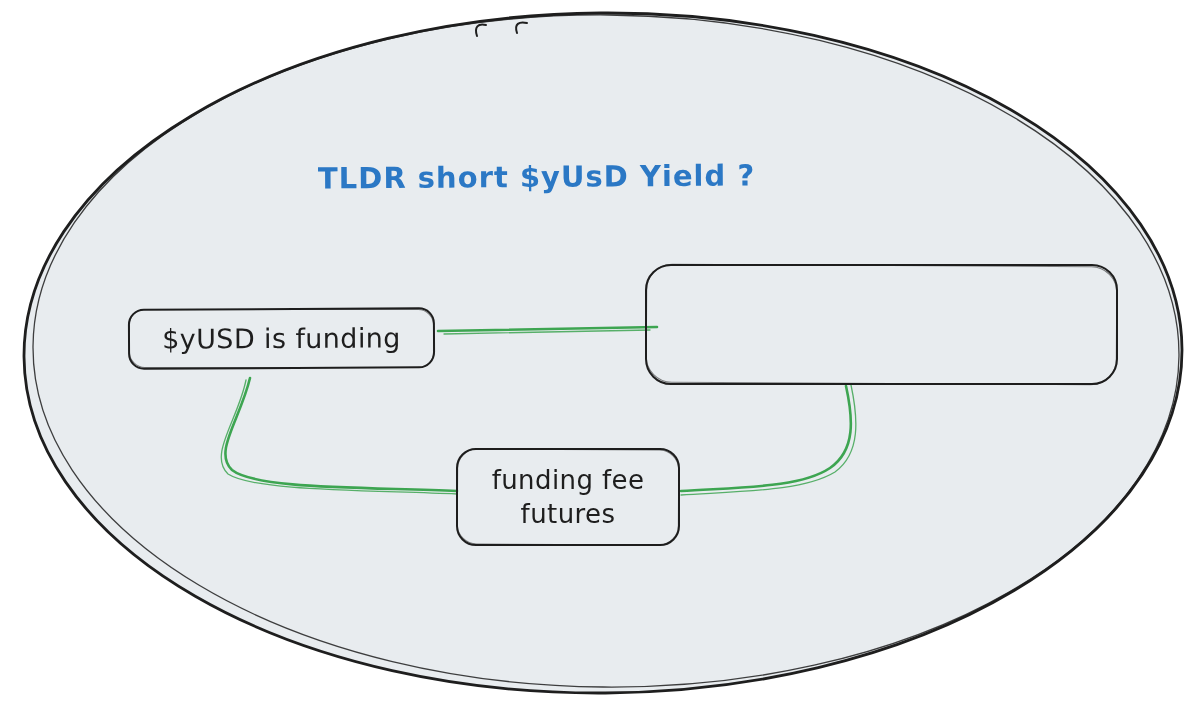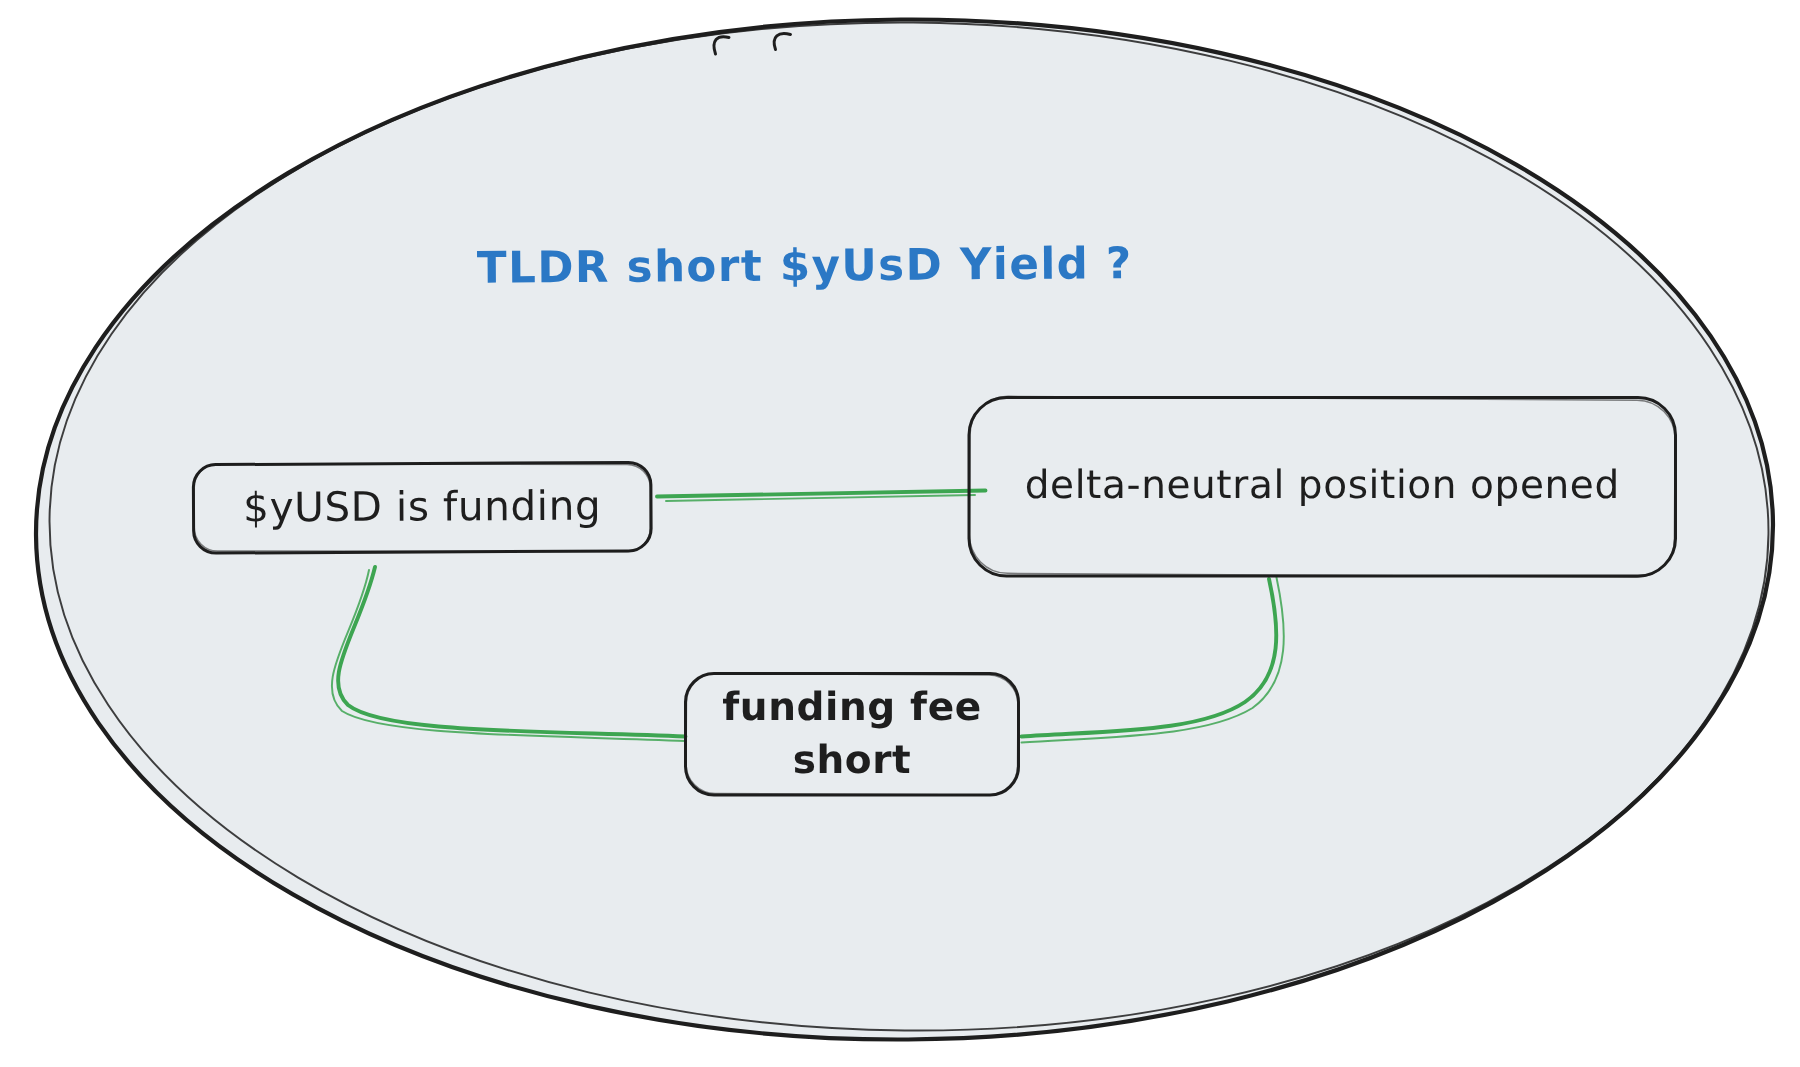--- a/index.html
+++ b/index.html
@@ -124,7 +124,6 @@
   </div>
 
   <div class="box box-right">
-    <span>delta-neutral position opened</span>
   </div>
 
   <div class="box box-bottom">

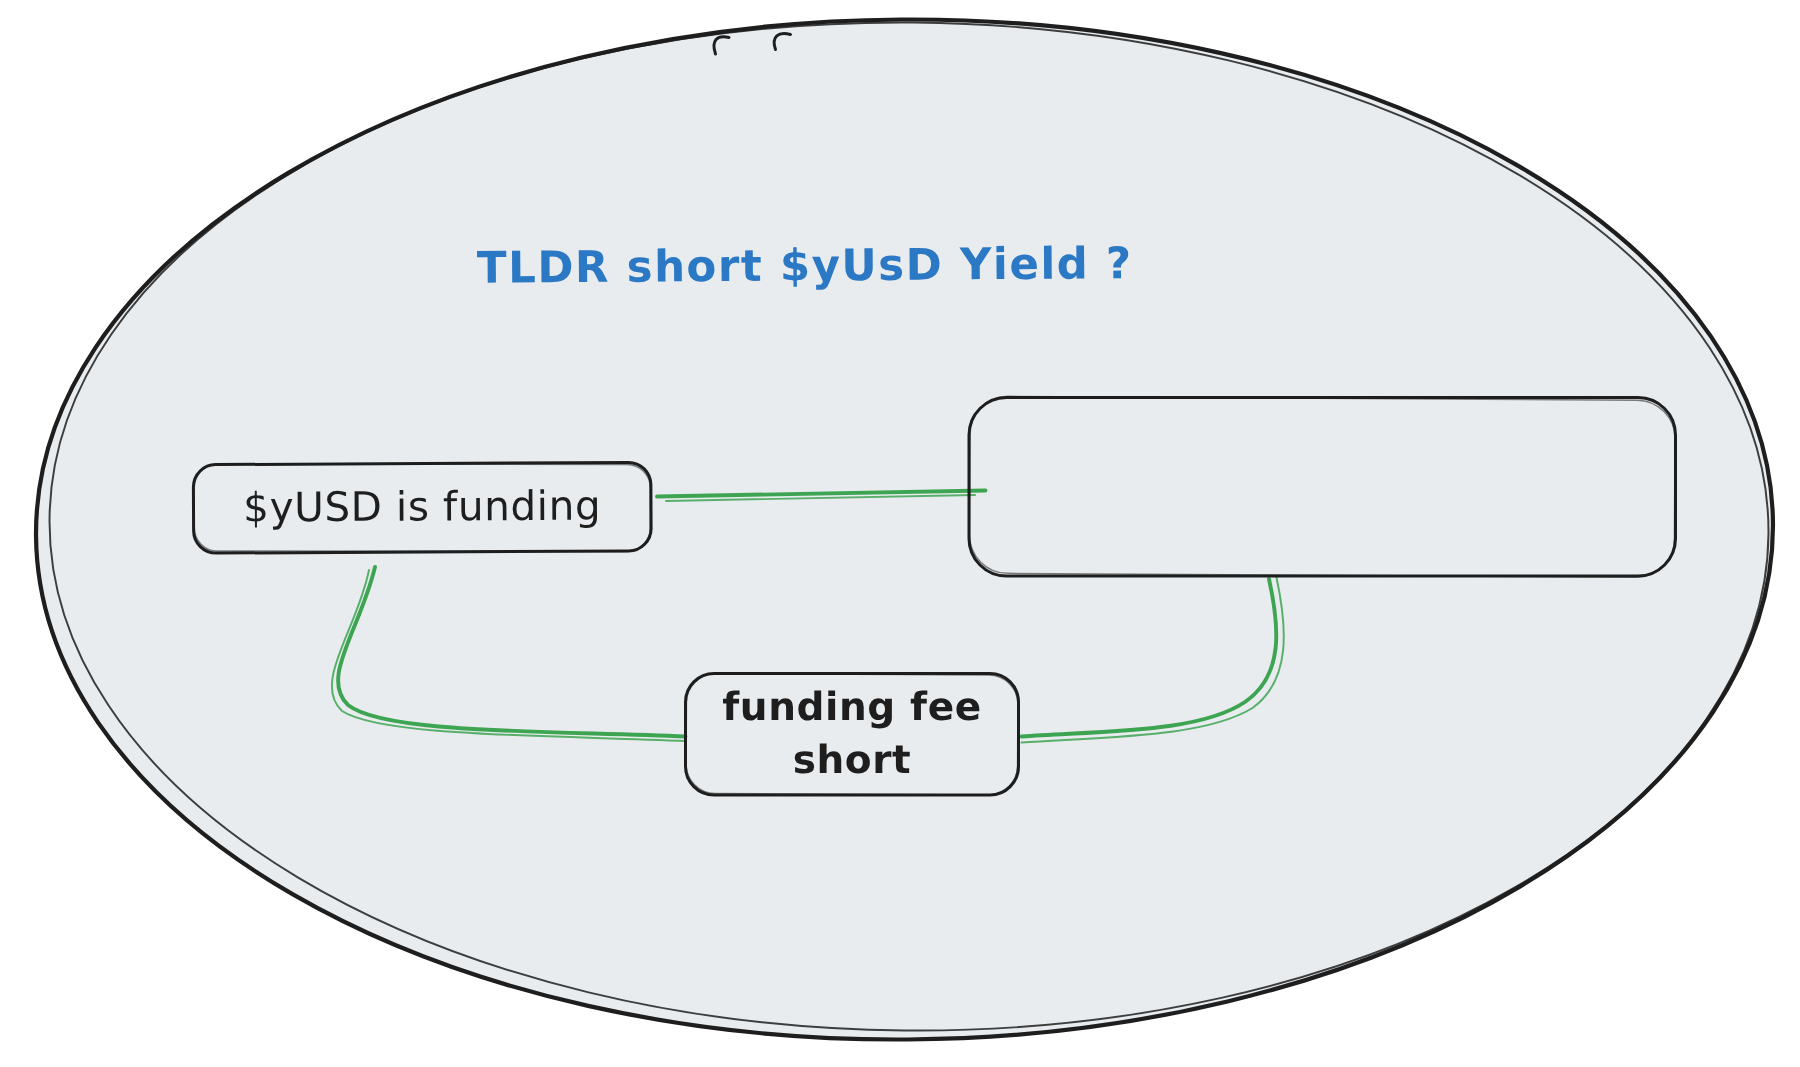--- a/index.html
+++ b/index.html
@@ -80,10 +80,9 @@
     font-size: 26px;
   }
   .box-bottom {
-    left: 456px; top: 448px; width: 224px; height: 83px;
+    left: 456px; top: 448px; width: 224px; height: 98px;
     border-radius: 20px;
     font-size: 26px;
-    font-weight: bold;
   }
   .box span { display: block; }
 </style>

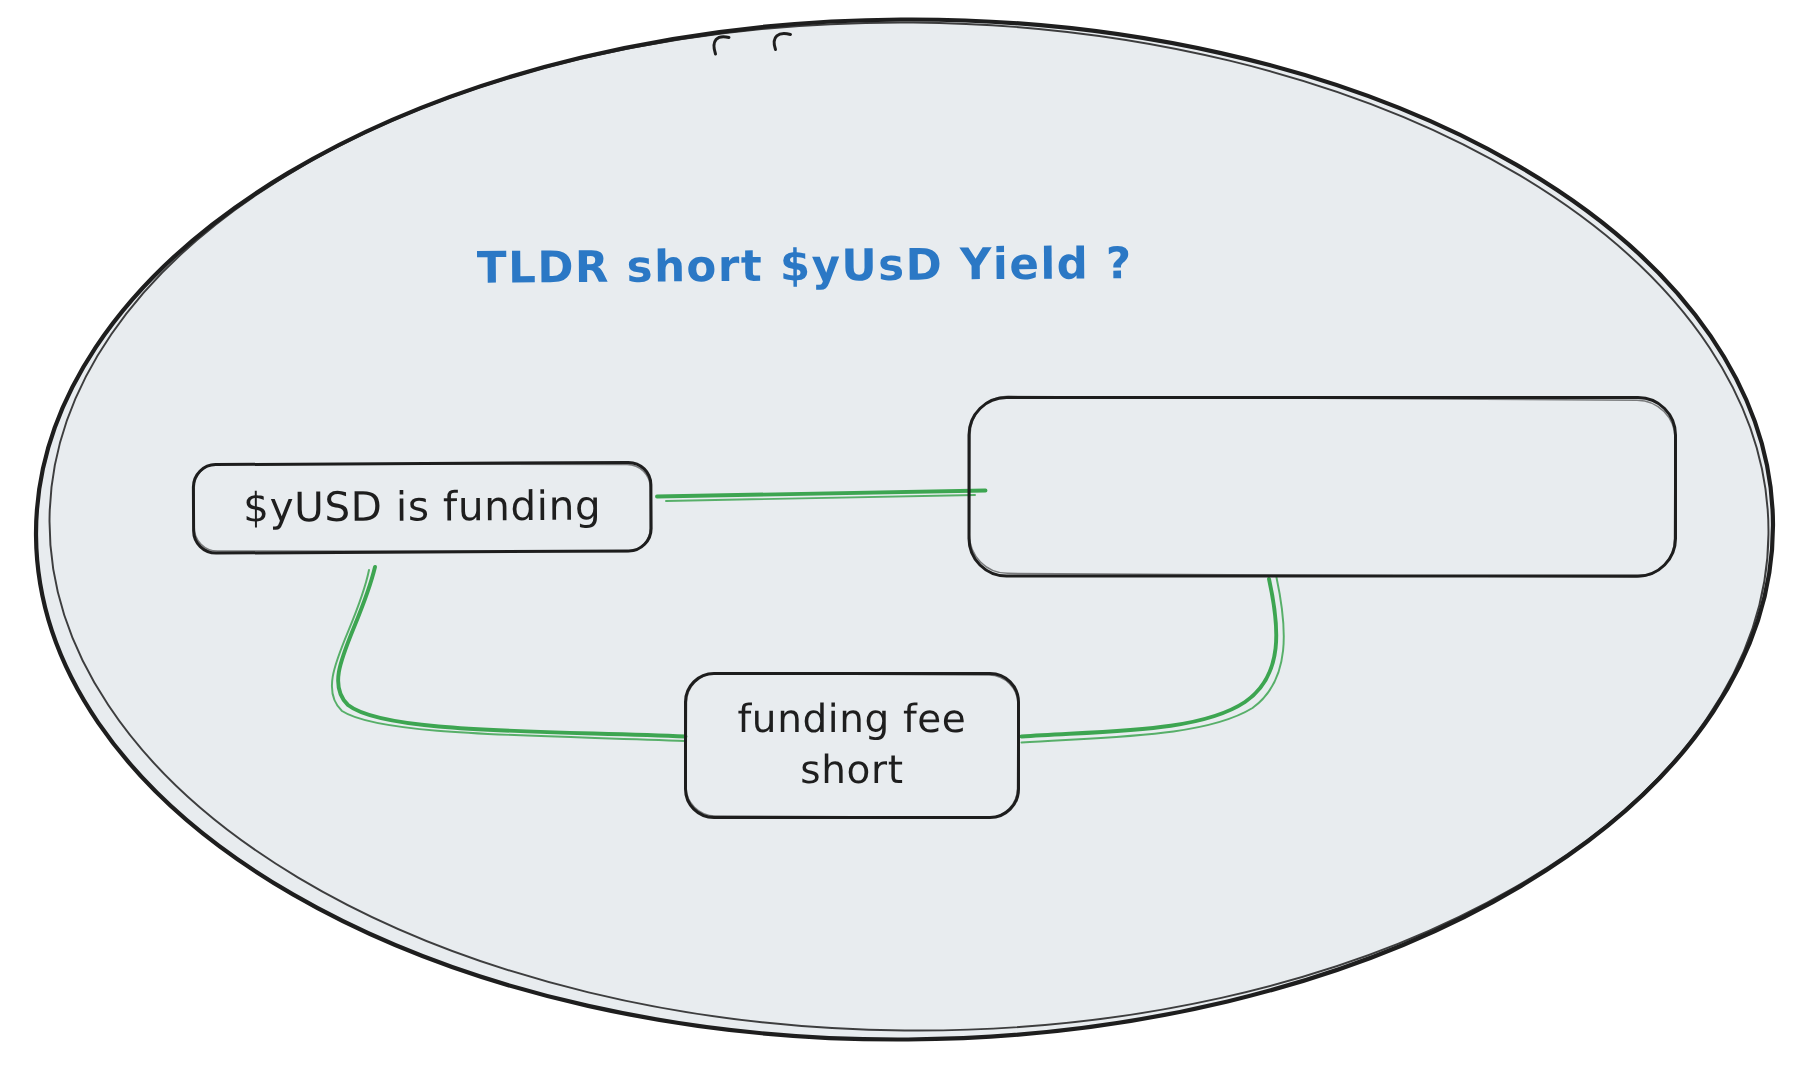--- a/index.html
+++ b/index.html
@@ -127,7 +127,7 @@
 
   <div class="box box-bottom">
     <span>funding fee</span>
-    <span>short</span>
+    <span>futures</span>
   </div>
 
 </div>

